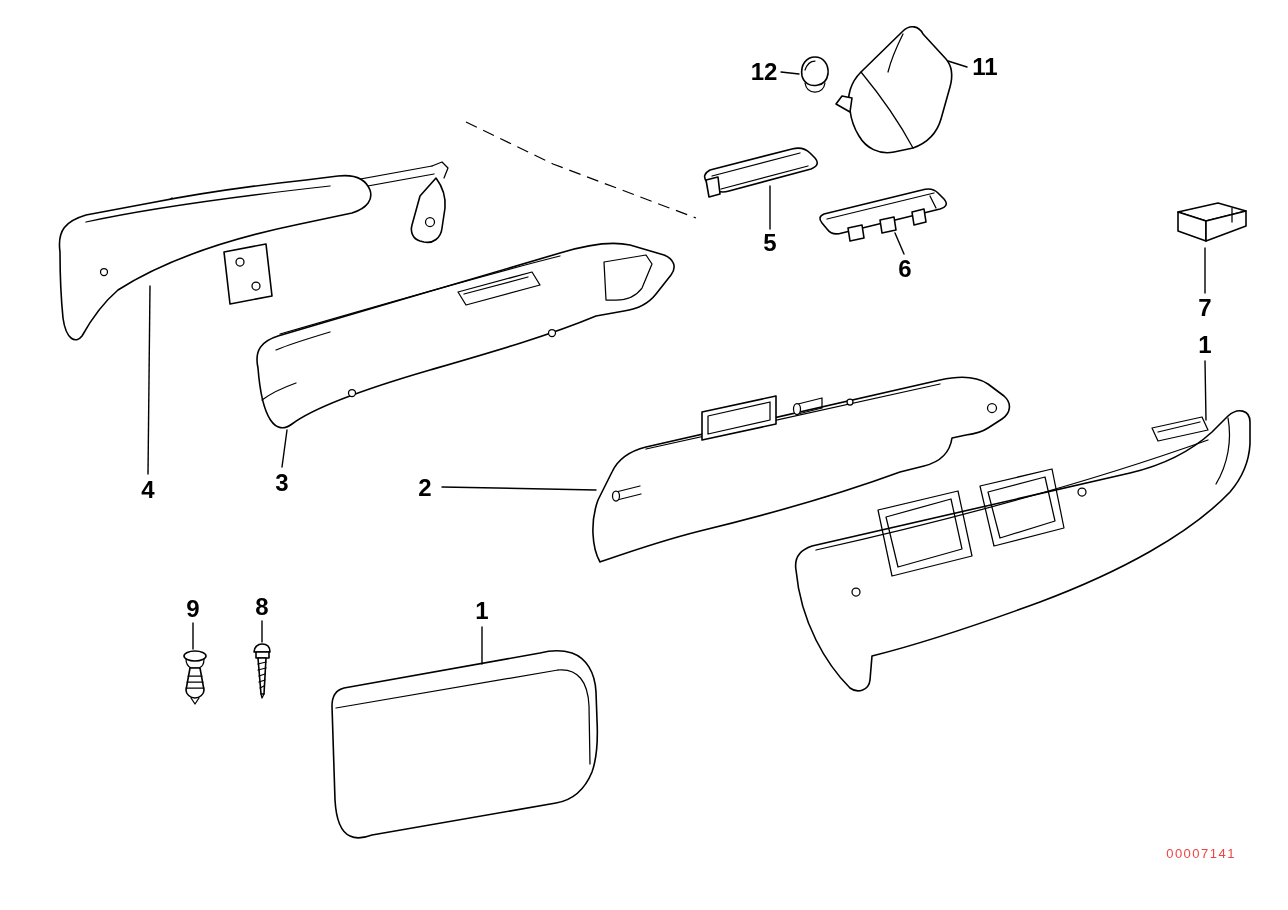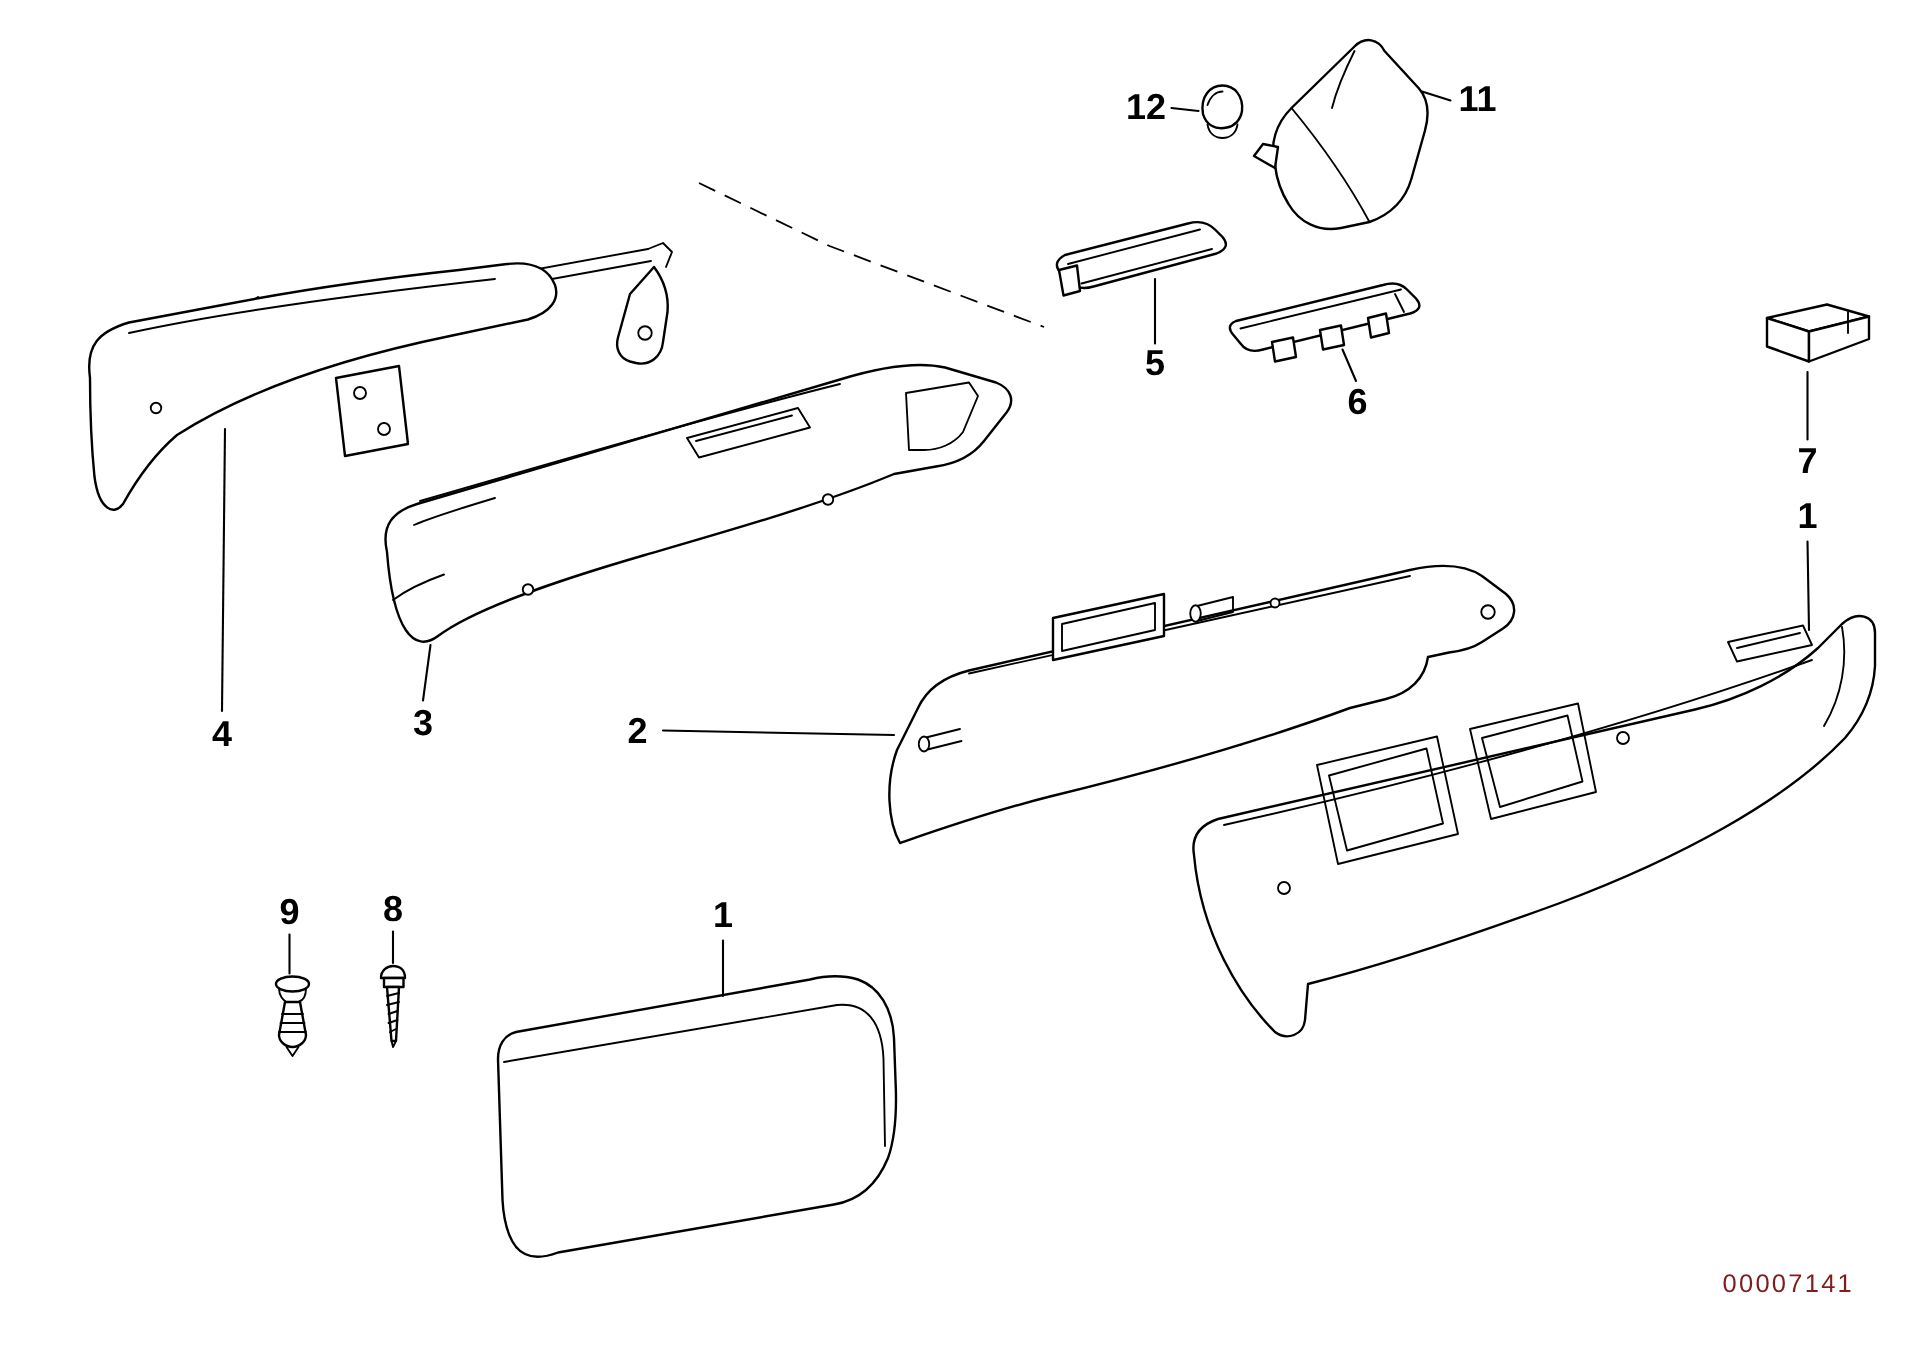--- a/index.html
+++ b/index.html
@@ -25,9 +25,9 @@
     position:absolute;
     right:52px;
     top:846px;
-    font-size:17px;
+    font-size:13px;
     letter-spacing:1.5px;
-    color:#7f1d1d;
+    color:#ef4444;
   }
   .part{fill:#ffffff;stroke:#000;stroke-width:1.6;stroke-linejoin:round;stroke-linecap:round;}
   .detail{fill:none;stroke:#000;stroke-width:1.25;stroke-linejoin:round;stroke-linecap:round;}

